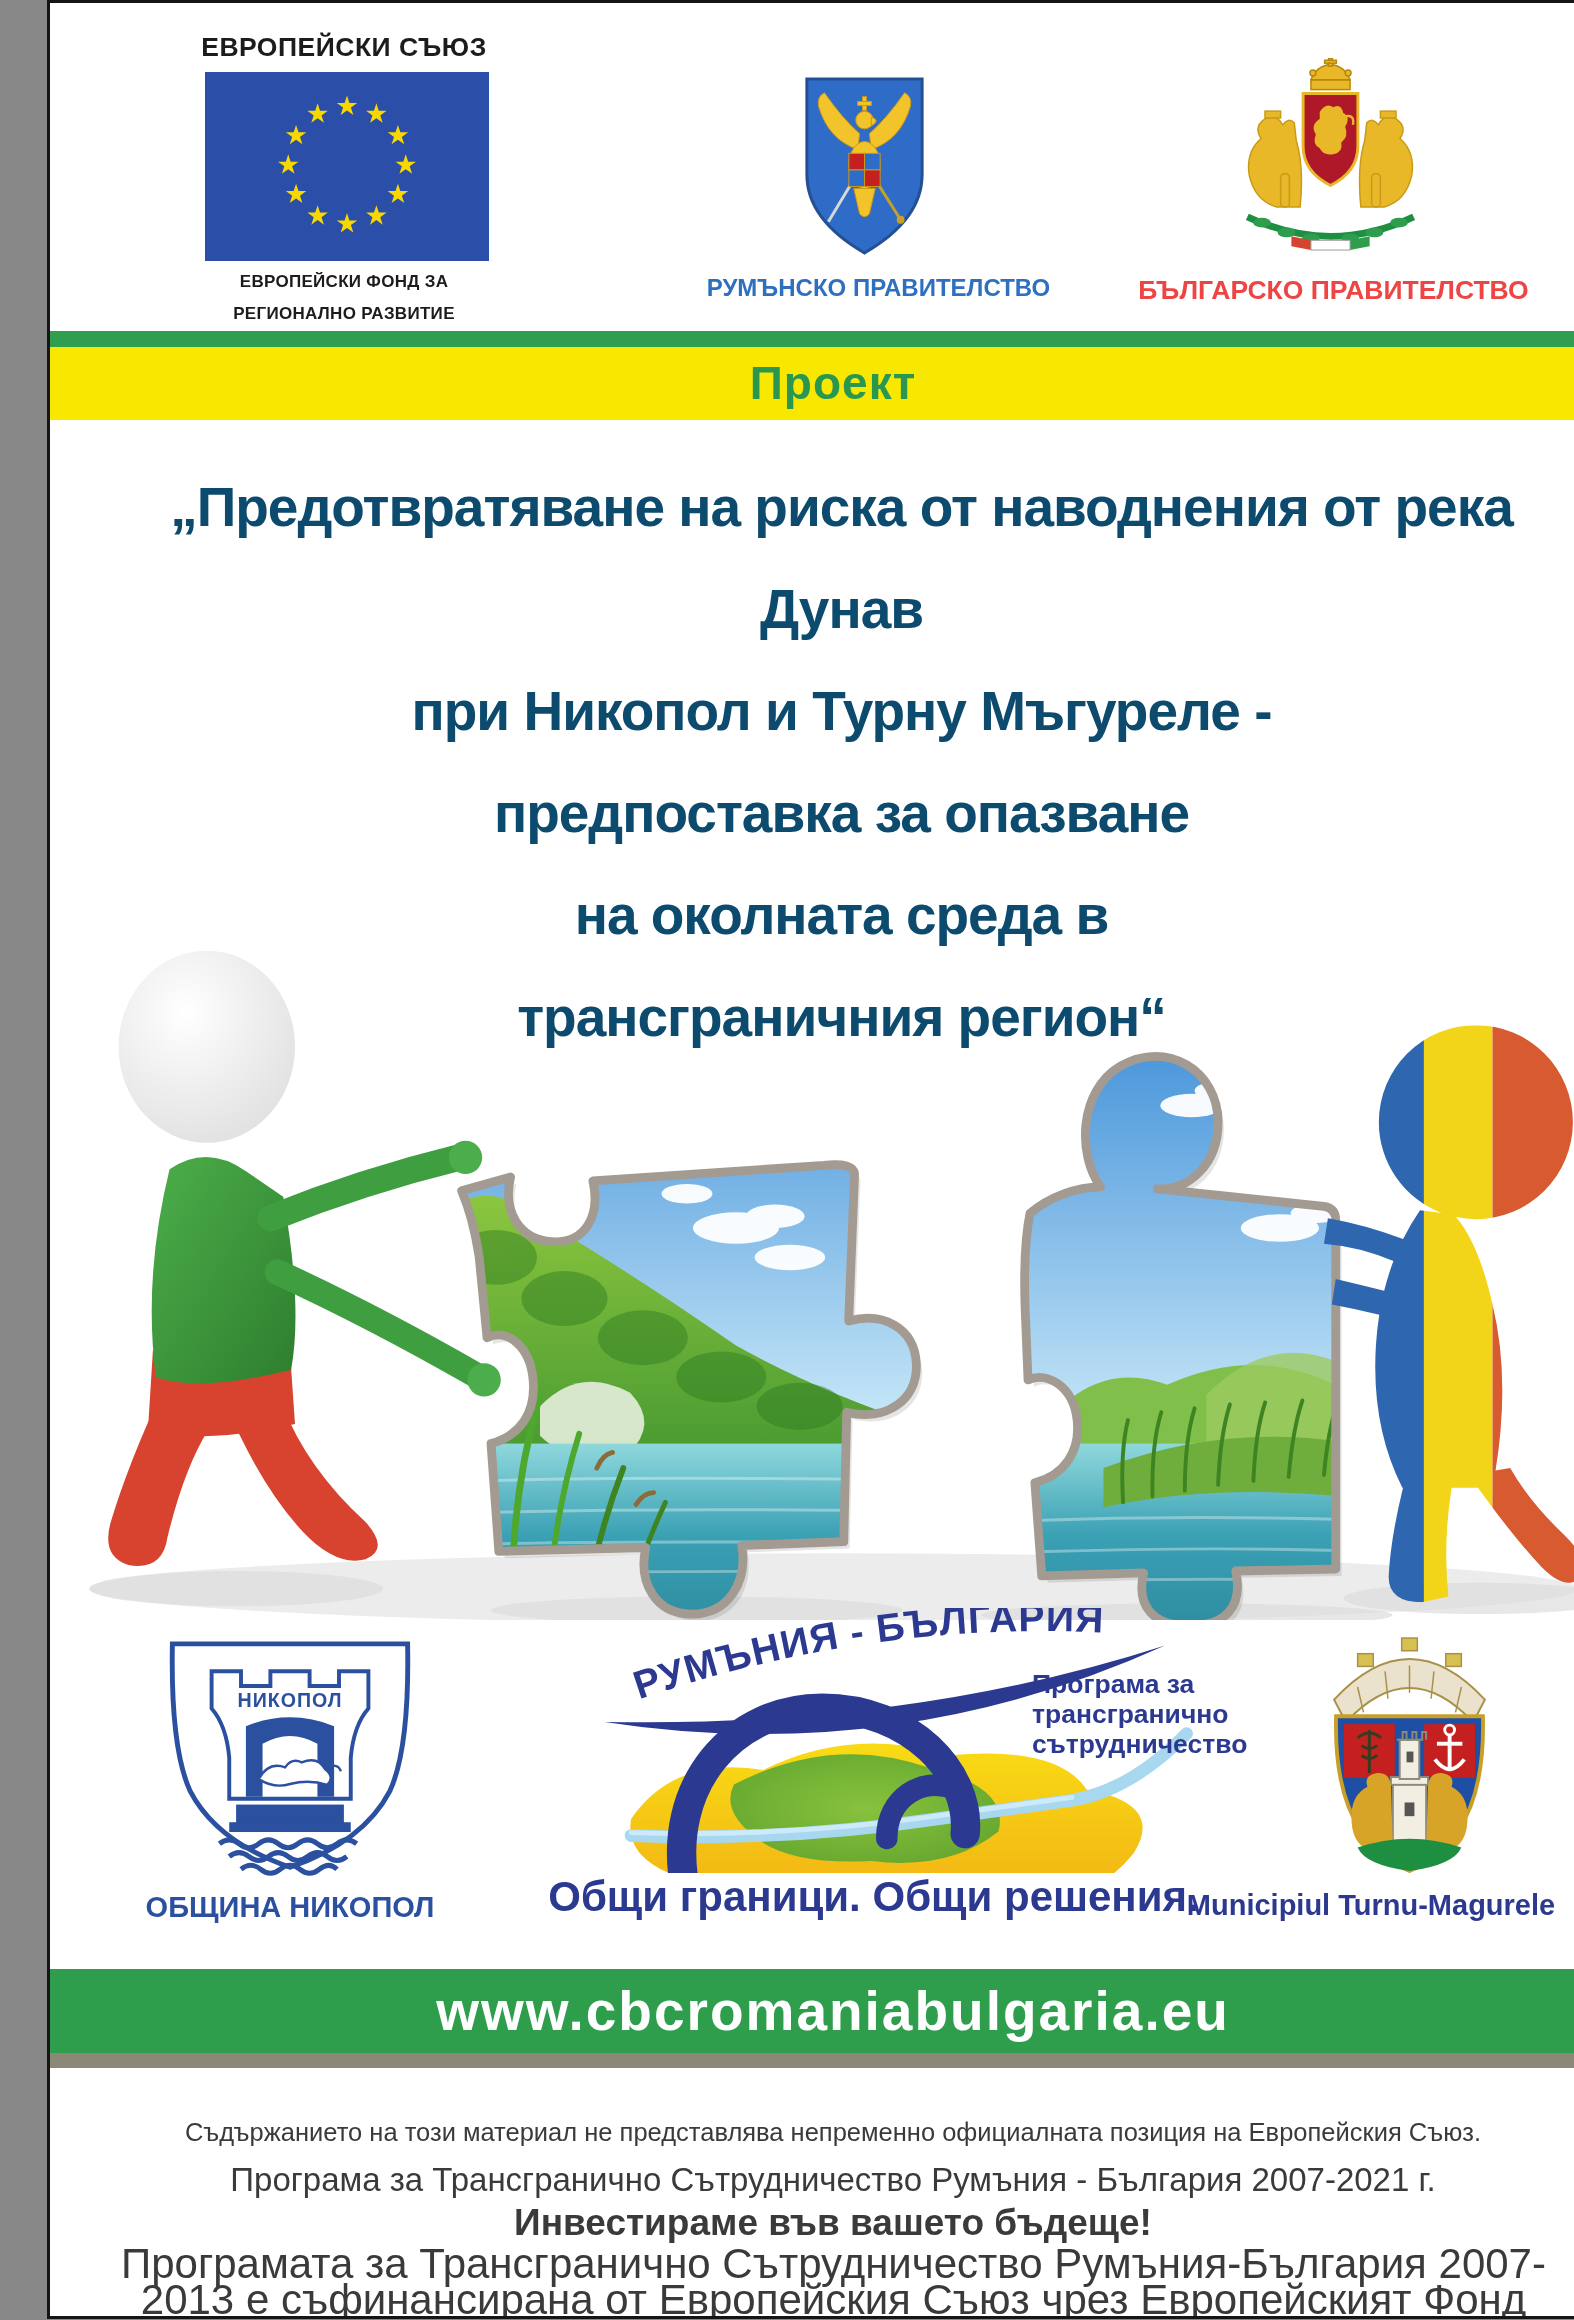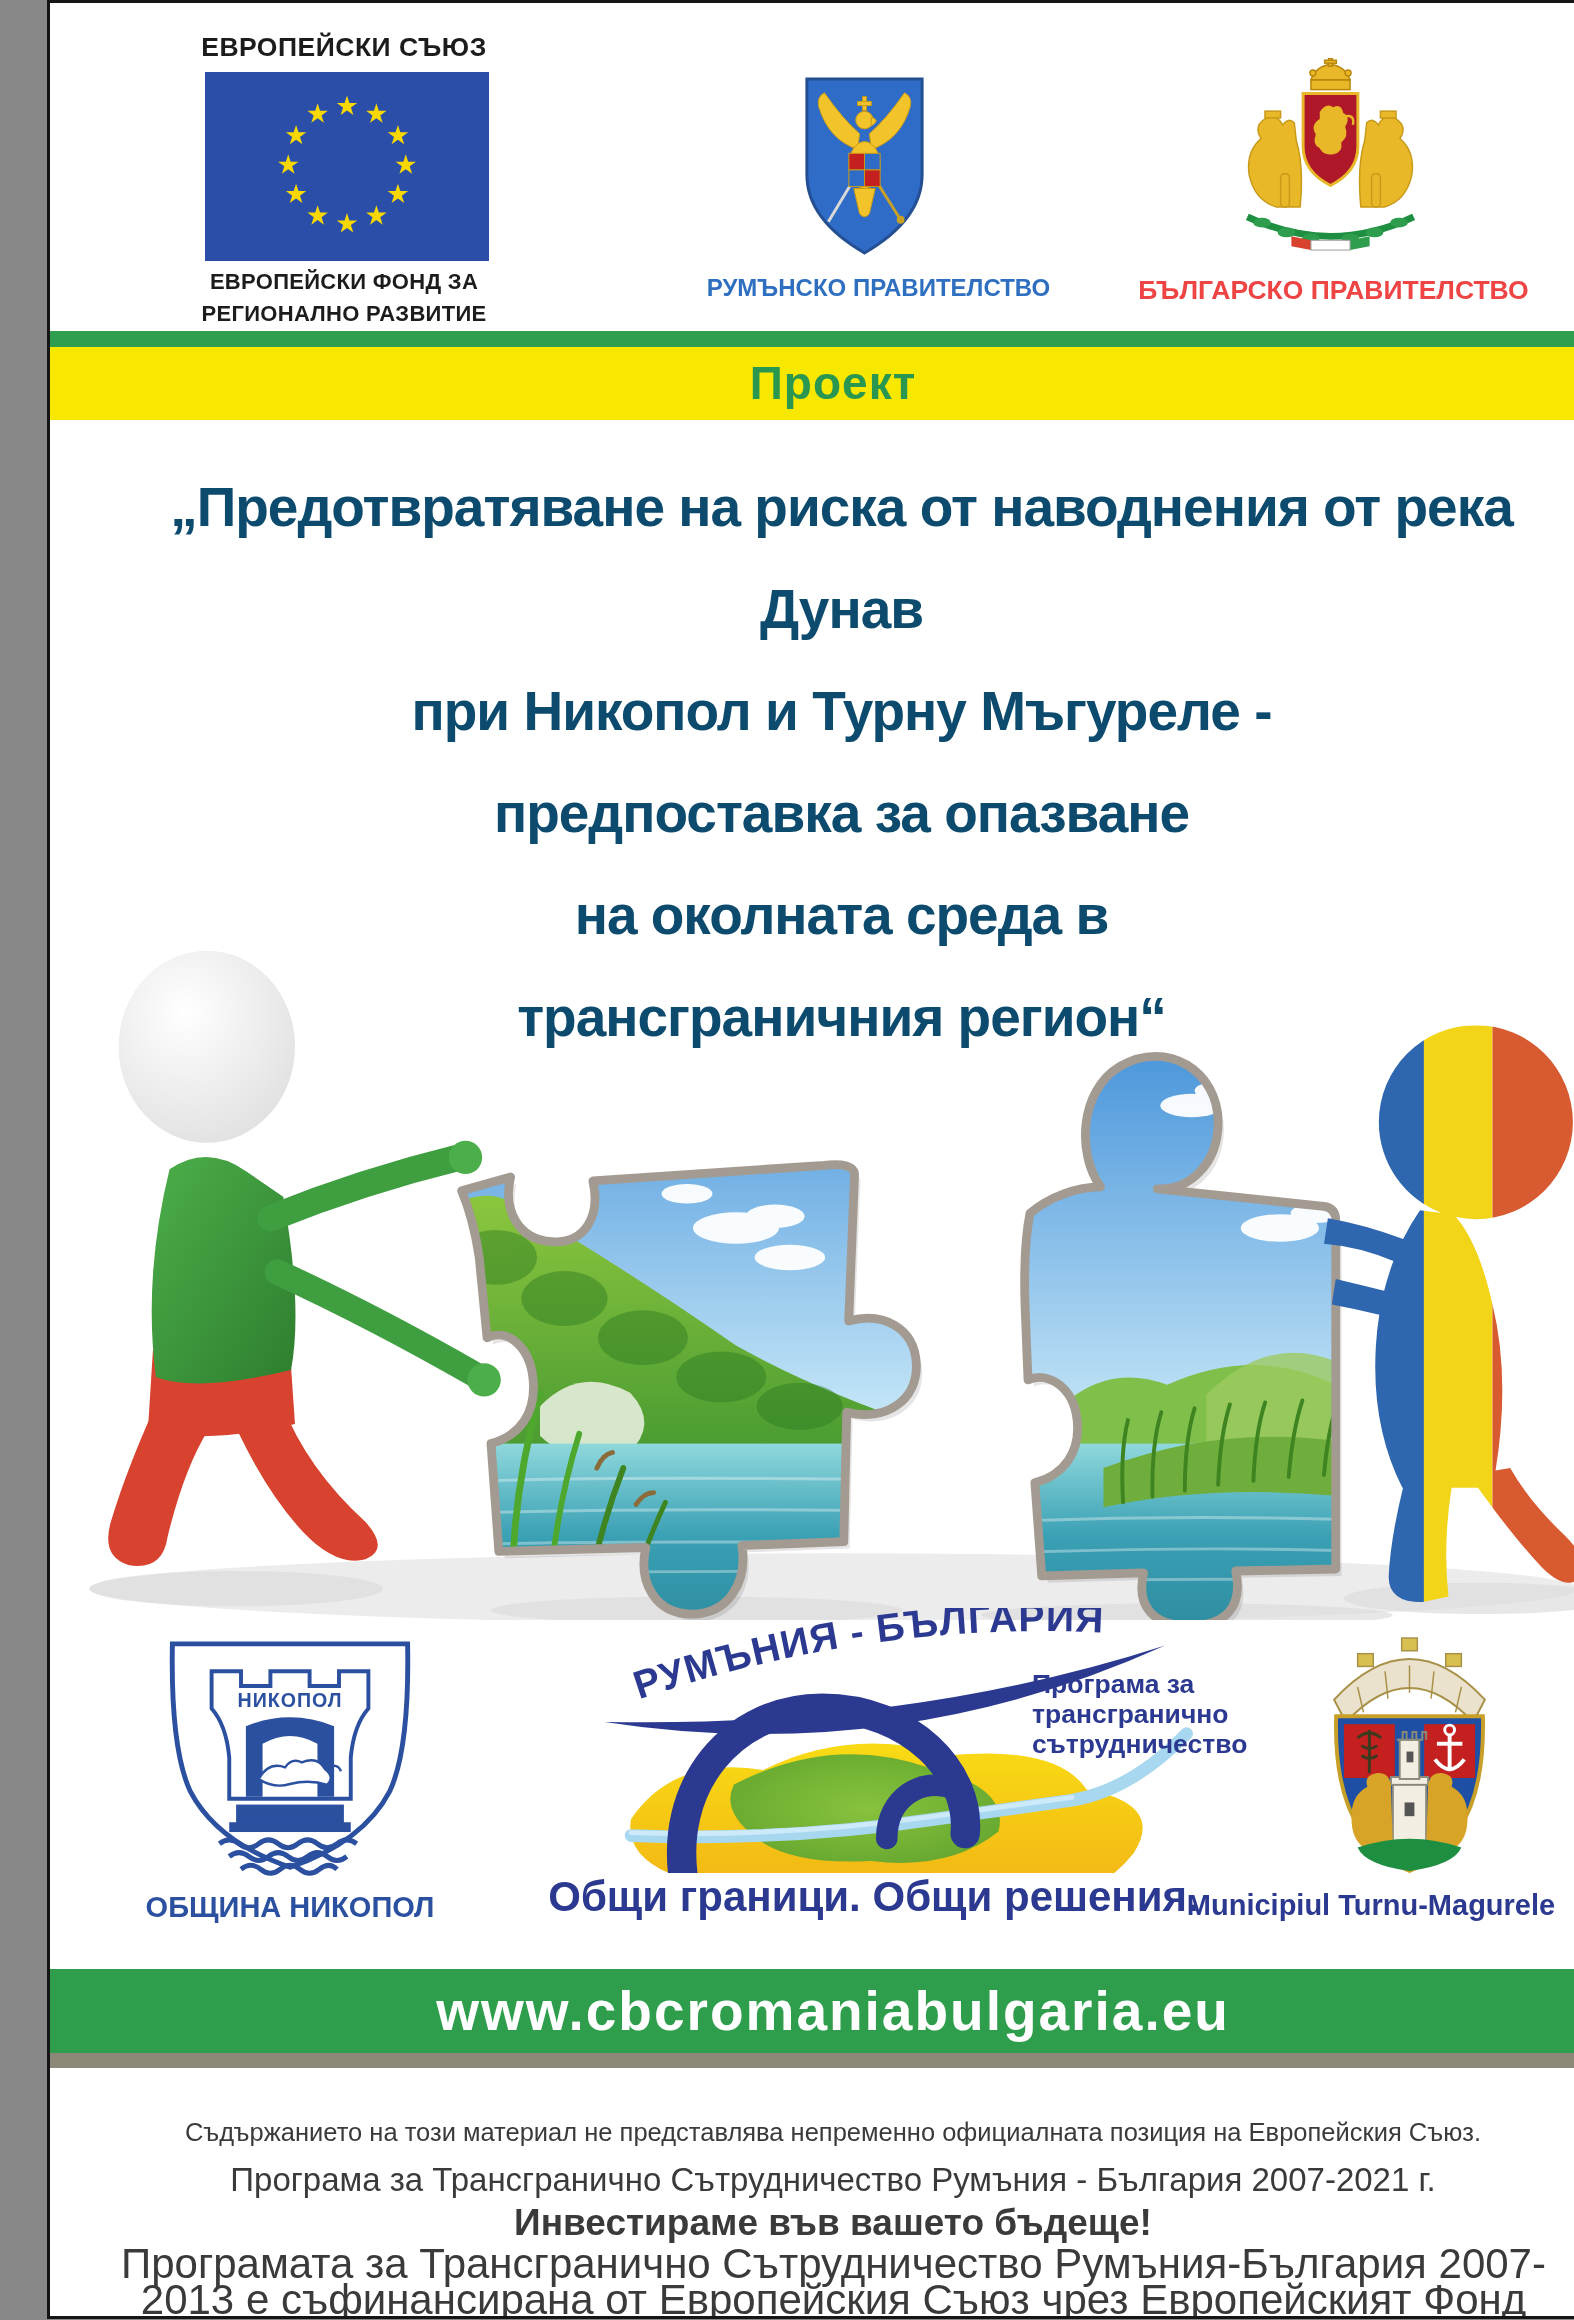--- a/index.html
+++ b/index.html
@@ -14,7 +14,7 @@
   
   .eu-top-label{top:29px; left:88px; width:412px; font-size:26.5px; font-weight:600; color:#1c1c1c; letter-spacing:0.5px;}
   .eu-flag{top:69px; left:155px;}
-  .eu-bottom-label{top:263px; left:88px; width:412px; font-size:22px; font-weight:600; color:#1c1c1c; line-height:32px; letter-spacing:0.3px;}
+  .eu-bottom-label{top:263px; left:88px; width:412px; font-size:17px; font-weight:600; color:#1c1c1c; line-height:32px; letter-spacing:0.3px;}
   .ro-arms{top:72px; left:751px;}
   .ro-gov-label{top:271px; left:608px; width:441px; font-size:24px; font-weight:600; color:#2e6fc0;text-align:center;}
   .bg-arms{top:55px; left:1168px;}

